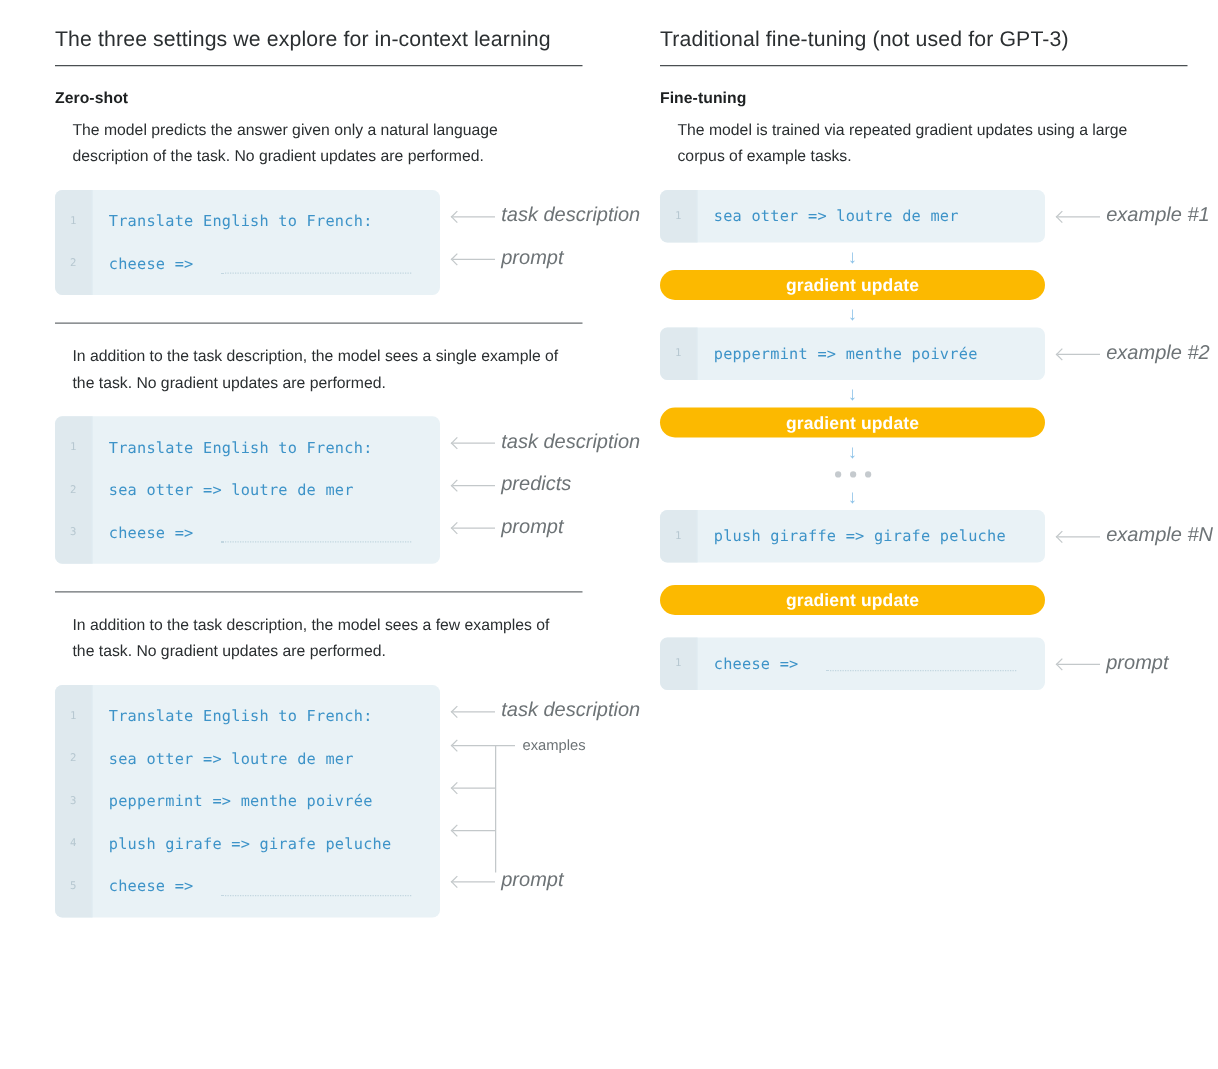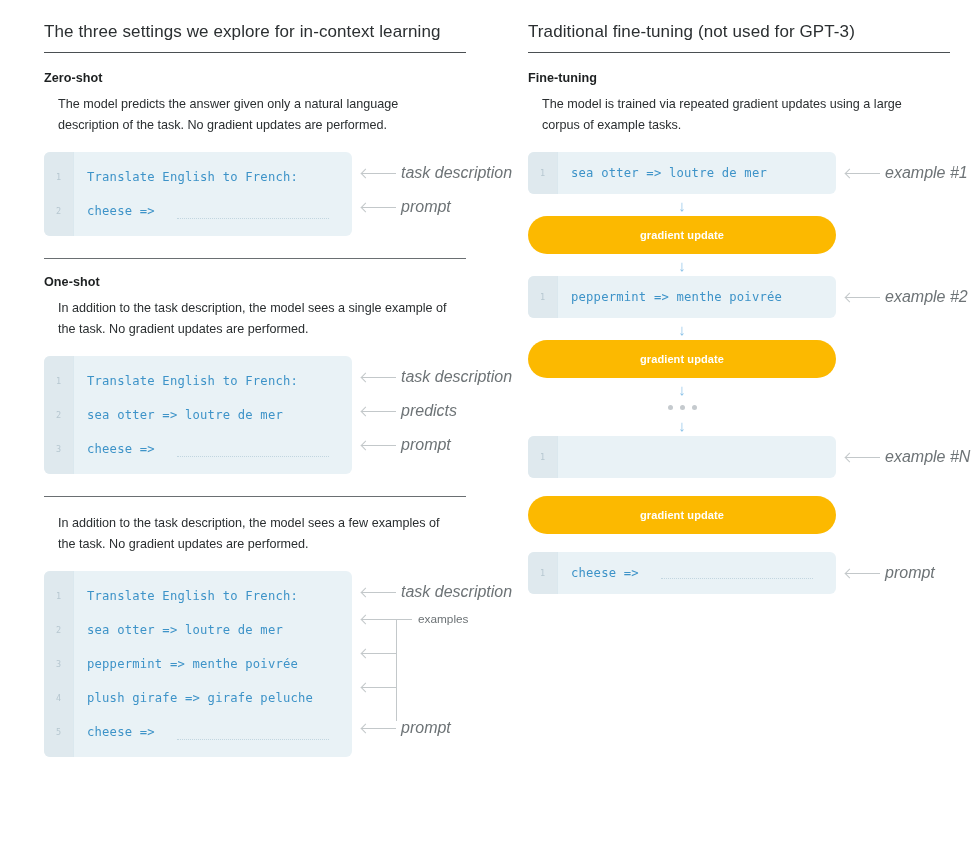--- a/index.html
+++ b/index.html
@@ -179,11 +179,11 @@
   .flow{position:relative;width:422px;}
   .pill{
     width:308px;
-    height:38px;
+    height:24px;
     border-radius:19px;
     background:#fcb900;
     color:#ffffff;
-    font-size:11px;
+    font-size:14px;
     font-weight:700;
     display:flex;
     align-items:center;

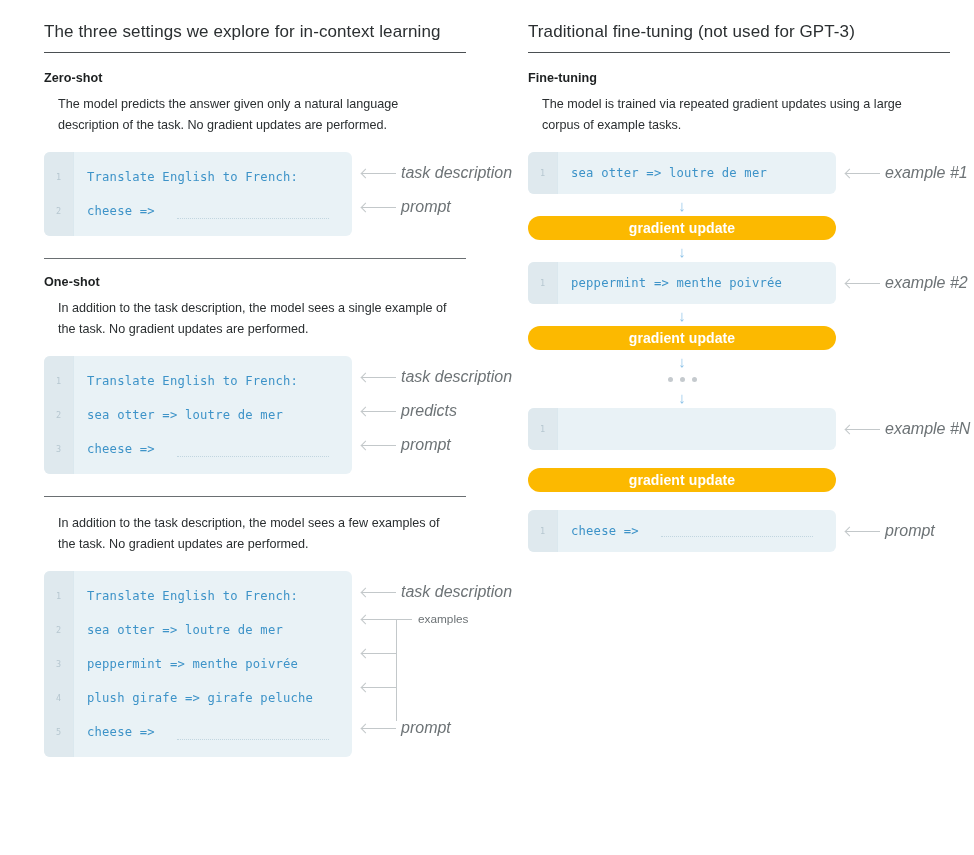--- a/index.html
+++ b/index.html
@@ -254,7 +254,6 @@
     <div class="sec-rule"></div>
 
     <div class="section">
-      <div class="sec-head">One-shot</div>
       <div class="sec-body">In addition to the task description, the model sees a single example of the task. No gradient updates are performed.</div>
 
       <div class="code">

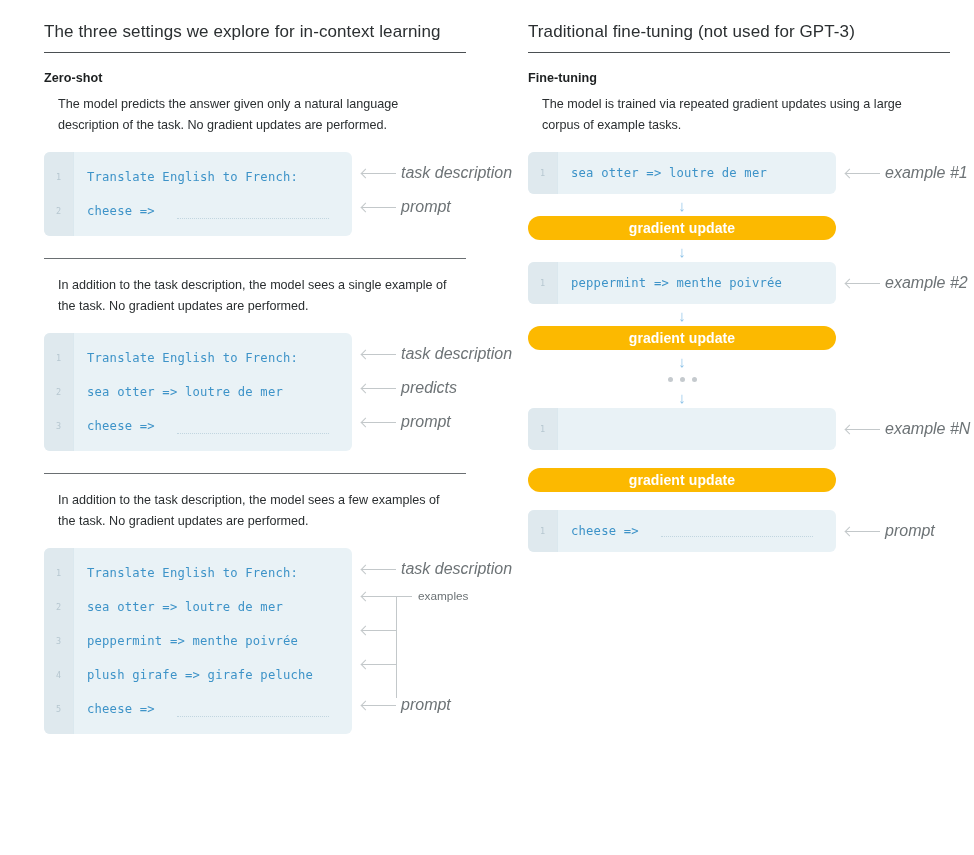--- a/index.html
+++ b/index.html
@@ -400,6 +400,7 @@
         <div class="code-gutter-bg"></div>
         <div class="crow" style="height:30px;">
           <span class="cnum">1</span>
+          <span class="ctext">plush giraffe =&gt; girafe peluche</span>
         </div>
         <div class="ann" style="left:318px;top:14px;">
           <span class="ann-arrow"></span>

